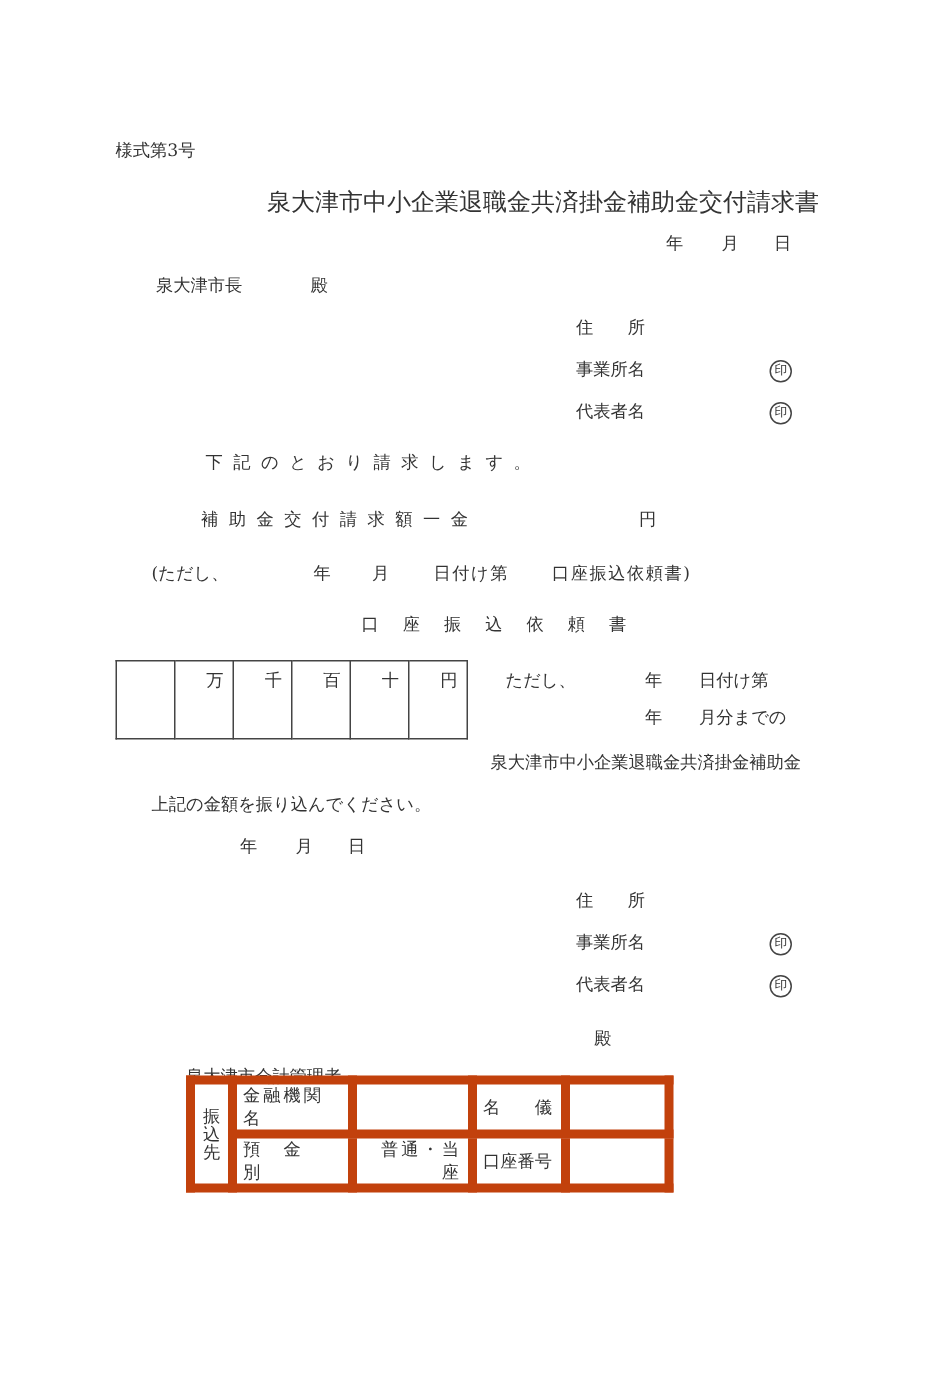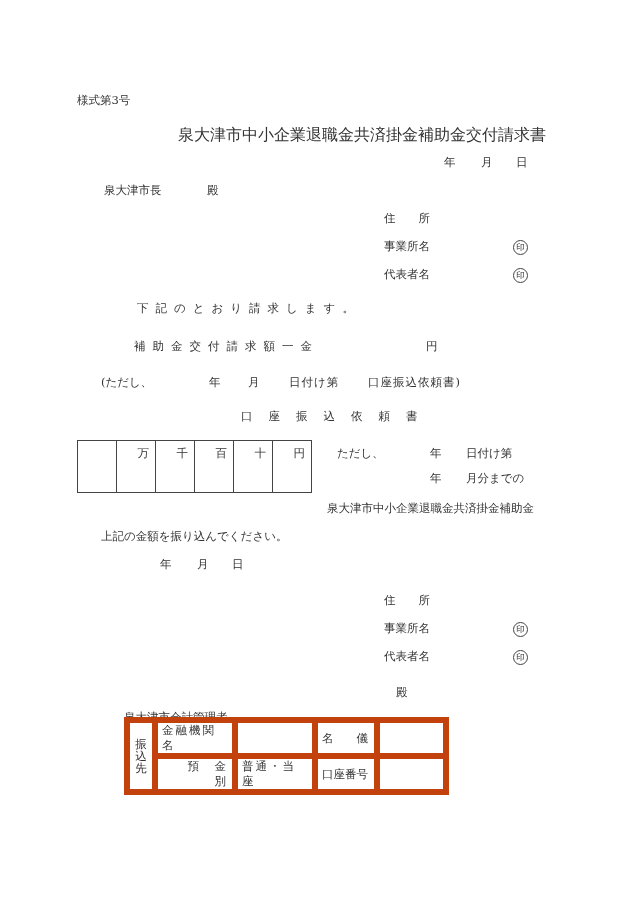--- a/index.html
+++ b/index.html
@@ -95,7 +95,7 @@
     <td></td>
   </tr>
   <tr>
-    <td style="letter-spacing:2px;text-align:right;">預　金　別</td>
+    <td style="letter-spacing:2px;">預　金　別</td>
     <td style="letter-spacing:2px;">普通・当座</td>
     <td>口座番号</td>
     <td></td>

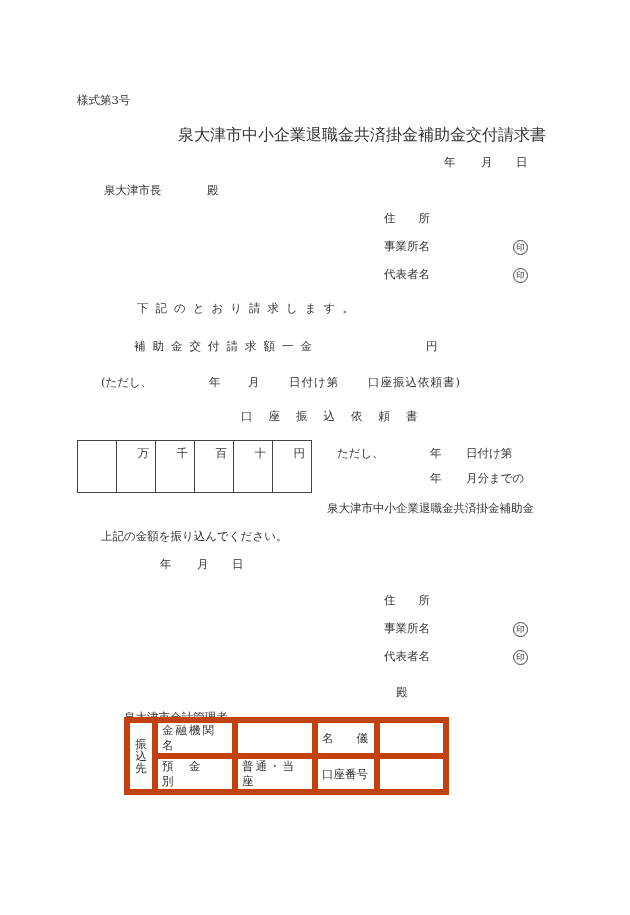--- a/index.html
+++ b/index.html
@@ -96,7 +96,7 @@
   </tr>
   <tr>
     <td style="letter-spacing:2px;">預　金　別</td>
-    <td style="letter-spacing:2px;">普通・当座</td>
+    <td style="letter-spacing:2px;text-align:right;">普通・当座</td>
     <td>口座番号</td>
     <td></td>
   </tr>

